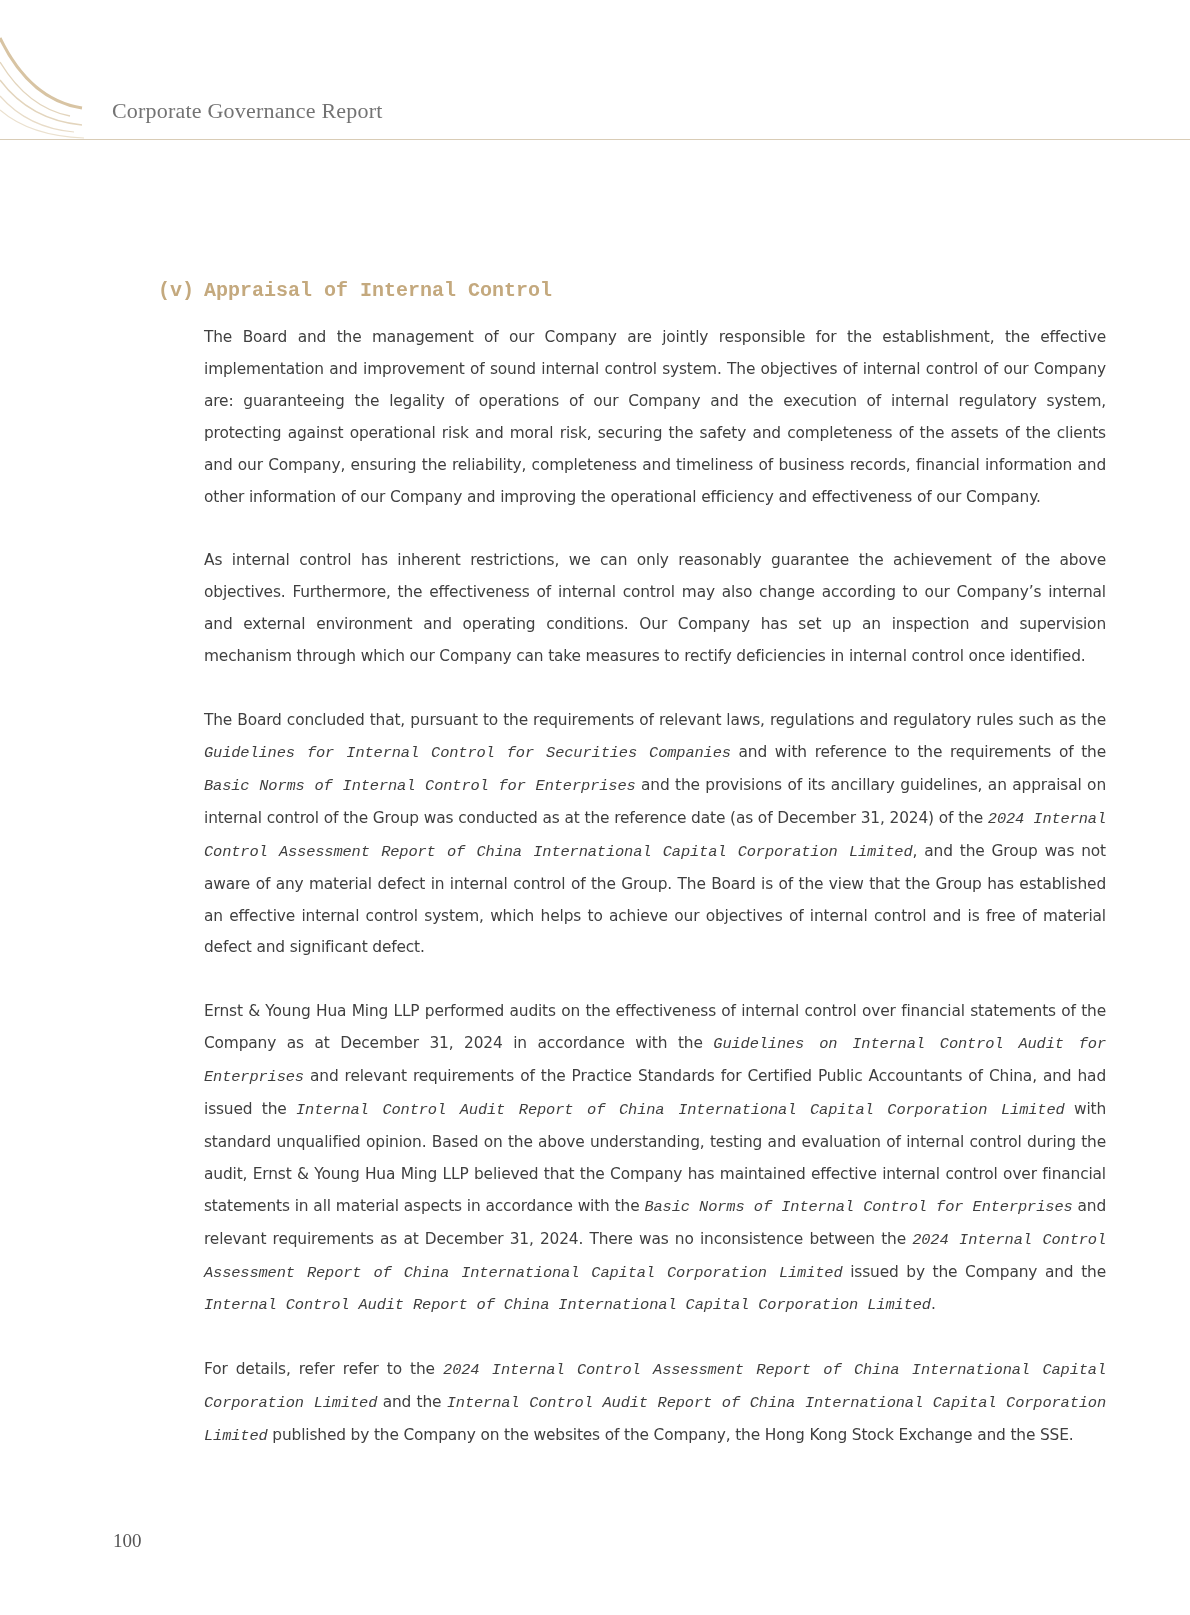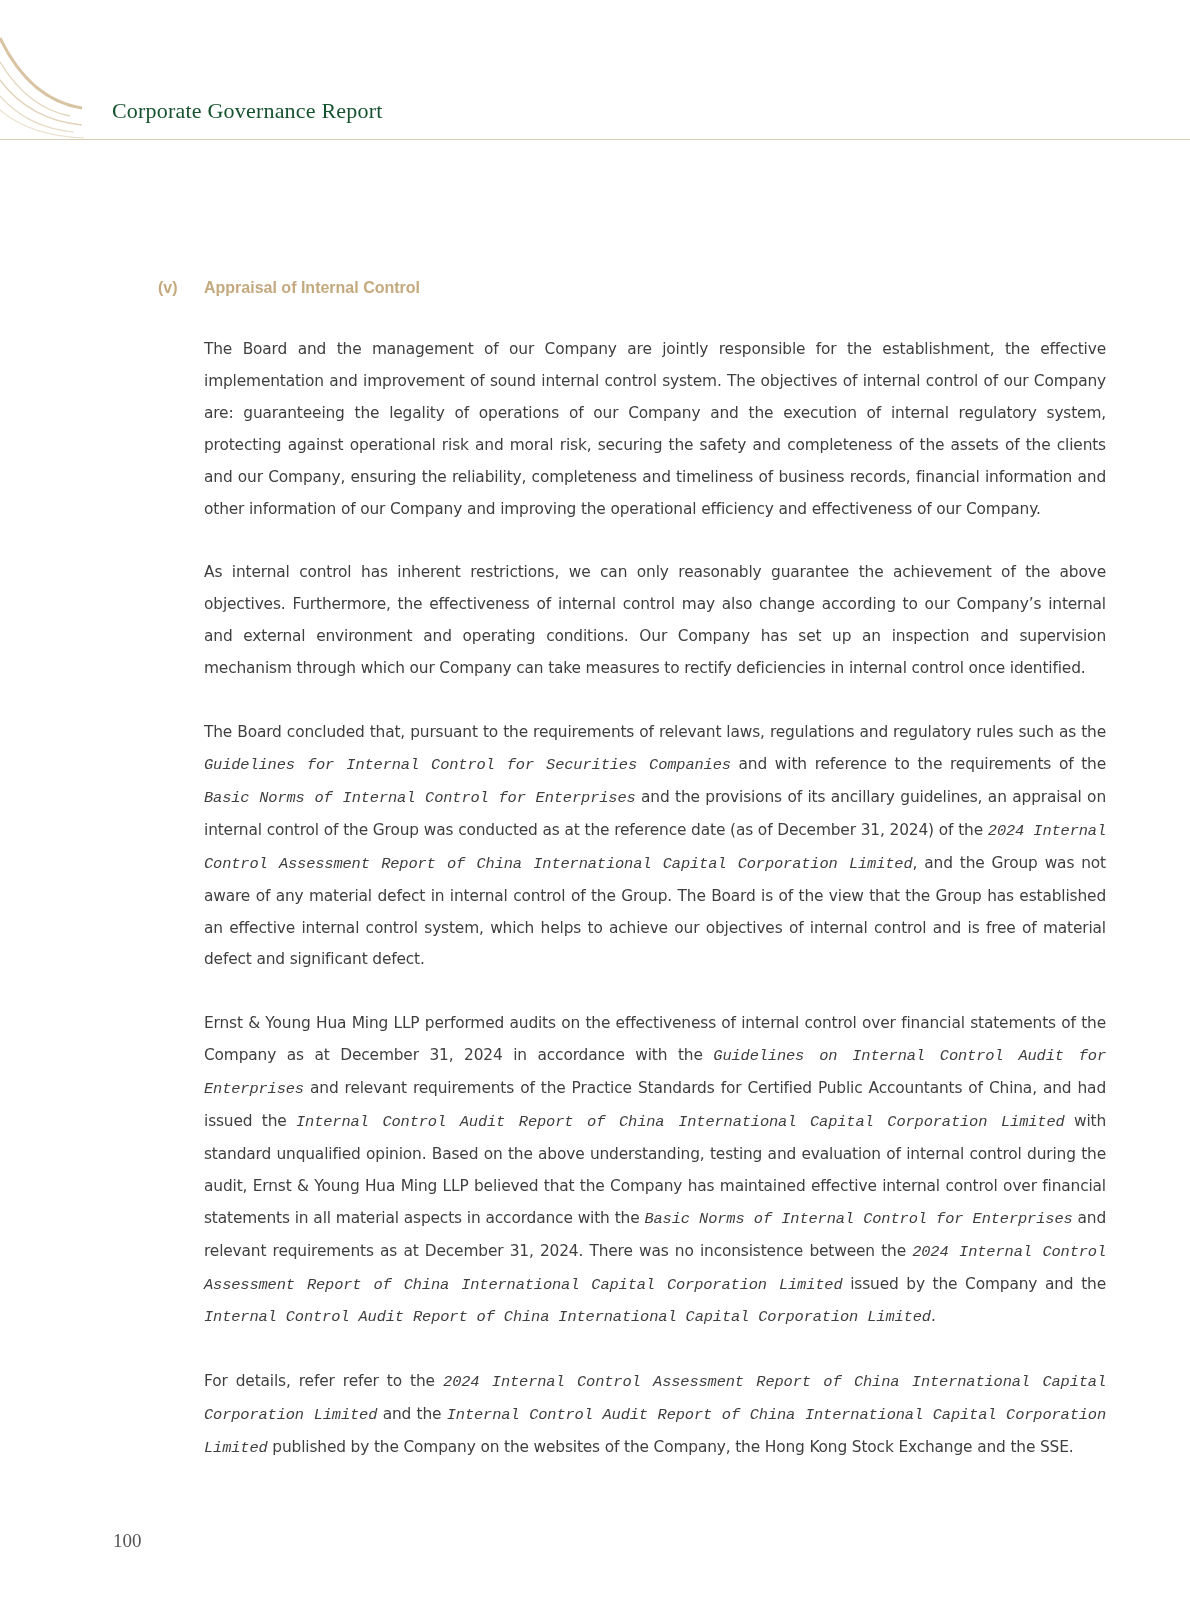--- a/index.html
+++ b/index.html
@@ -7,7 +7,7 @@
          font-family: "DejaVu Sans", sans-serif; color: #3a3a3a; }
   .arcs { position: absolute; left: 0; top: 30px; width: 100px; height: 115px; }
   .header-title { position: absolute; left: 112px; top: 98px; font-family: "Liberation Serif", serif;
-                  font-size: 22px; color: #14532d; letter-spacing: 0.2px; }
+                  font-size: 22px; color: #737373; letter-spacing: 0.2px; }
   .header-rule { position: absolute; left: 0; top: 139px; width: 1190px; height: 1px; background: #d9ccb6; }
   .section-heading { position: absolute; left: 158px; top: 279px; font-family: Liberation Sans, sans-serif;
                      font-weight: bold; font-size: 16px; color: #c4a97e; }

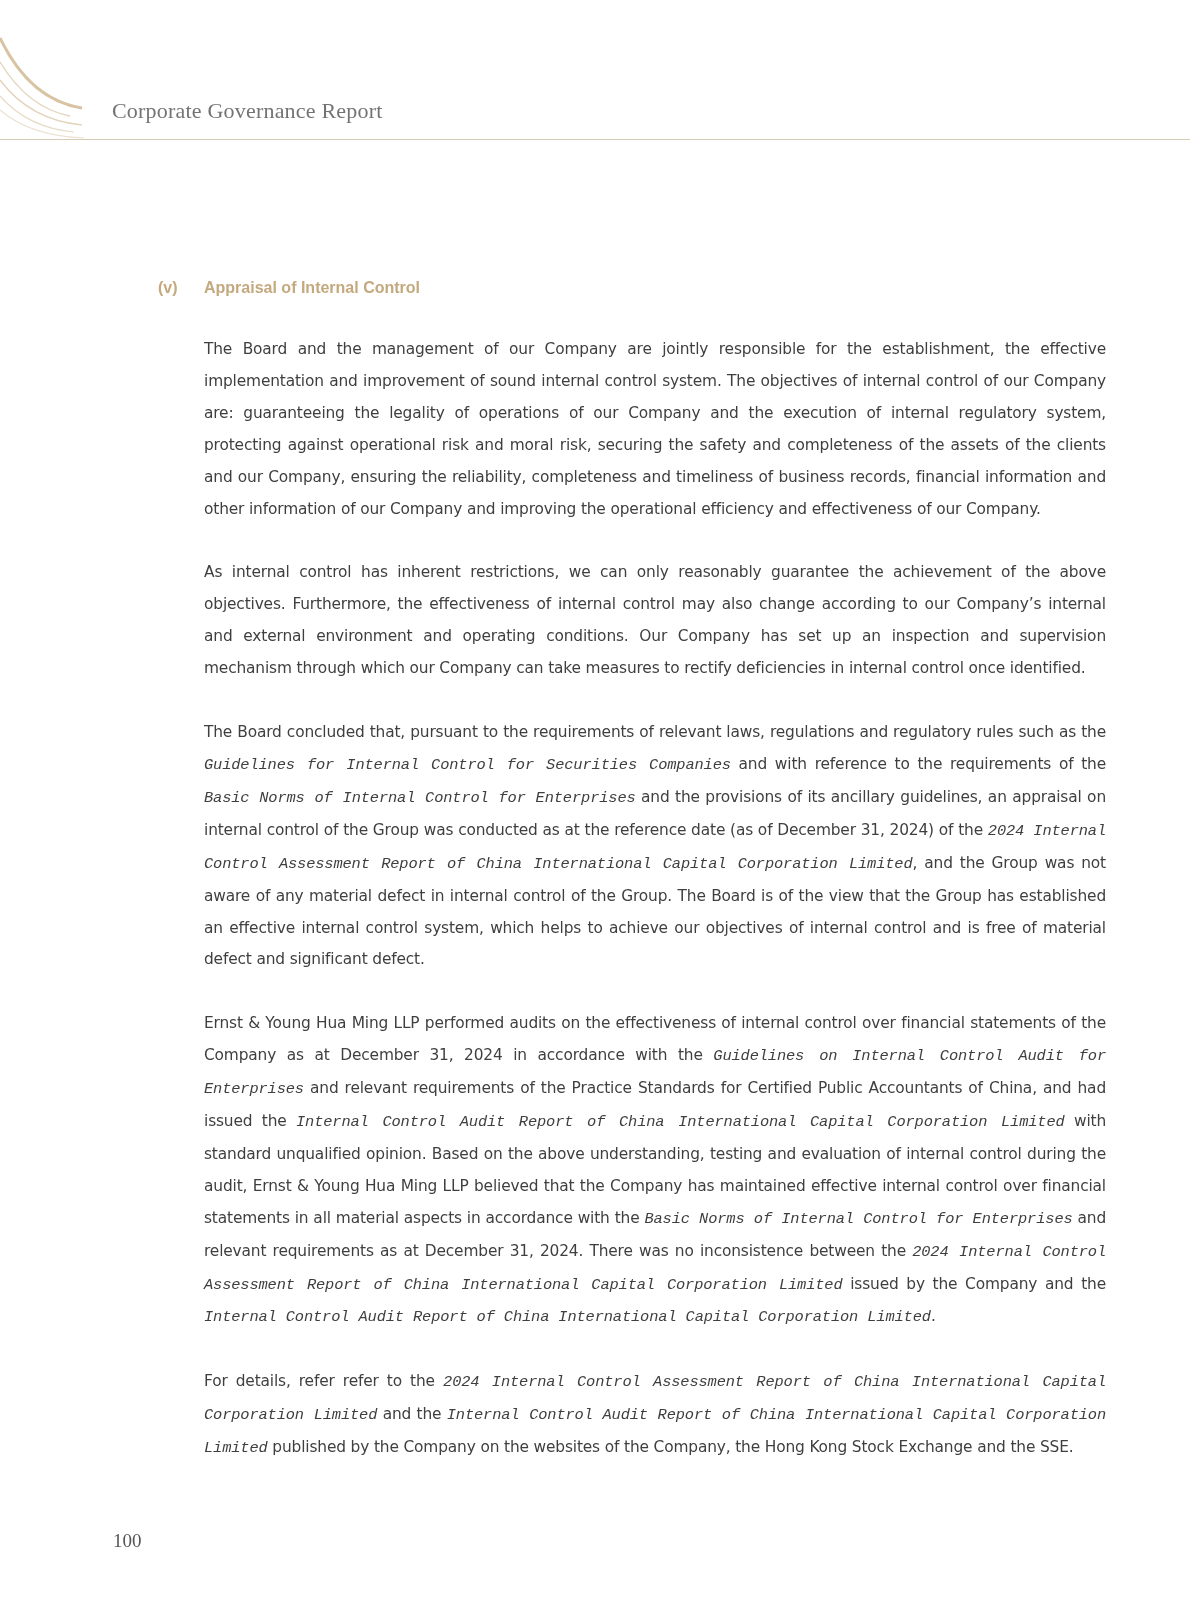--- a/index.html
+++ b/index.html
@@ -9,8 +9,8 @@
   .header-title { position: absolute; left: 112px; top: 98px; font-family: "Liberation Serif", serif;
                   font-size: 22px; color: #737373; letter-spacing: 0.2px; }
   .header-rule { position: absolute; left: 0; top: 139px; width: 1190px; height: 1px; background: #d9ccb6; }
-  .section-heading { position: absolute; left: 158px; top: 279px; font-family: Liberation Sans, sans-serif;
-                     font-weight: bold; font-size: 16px; color: #c4a97e; }
+  .section-heading { position: absolute; left: 158px; top: 279px; font-family: Liberation Mono, monospace;
+                     font-weight: bold; font-size: 20px; color: #c4a97e; }
   .section-heading .num { display: inline-block; width: 46px; }
   .content { position: absolute; left: 204px; top: 322px; width: 902px; }
   .para { margin: 12px 0 32px 0; font-size: 15.4px; line-height: 31.9px; text-align: justify;

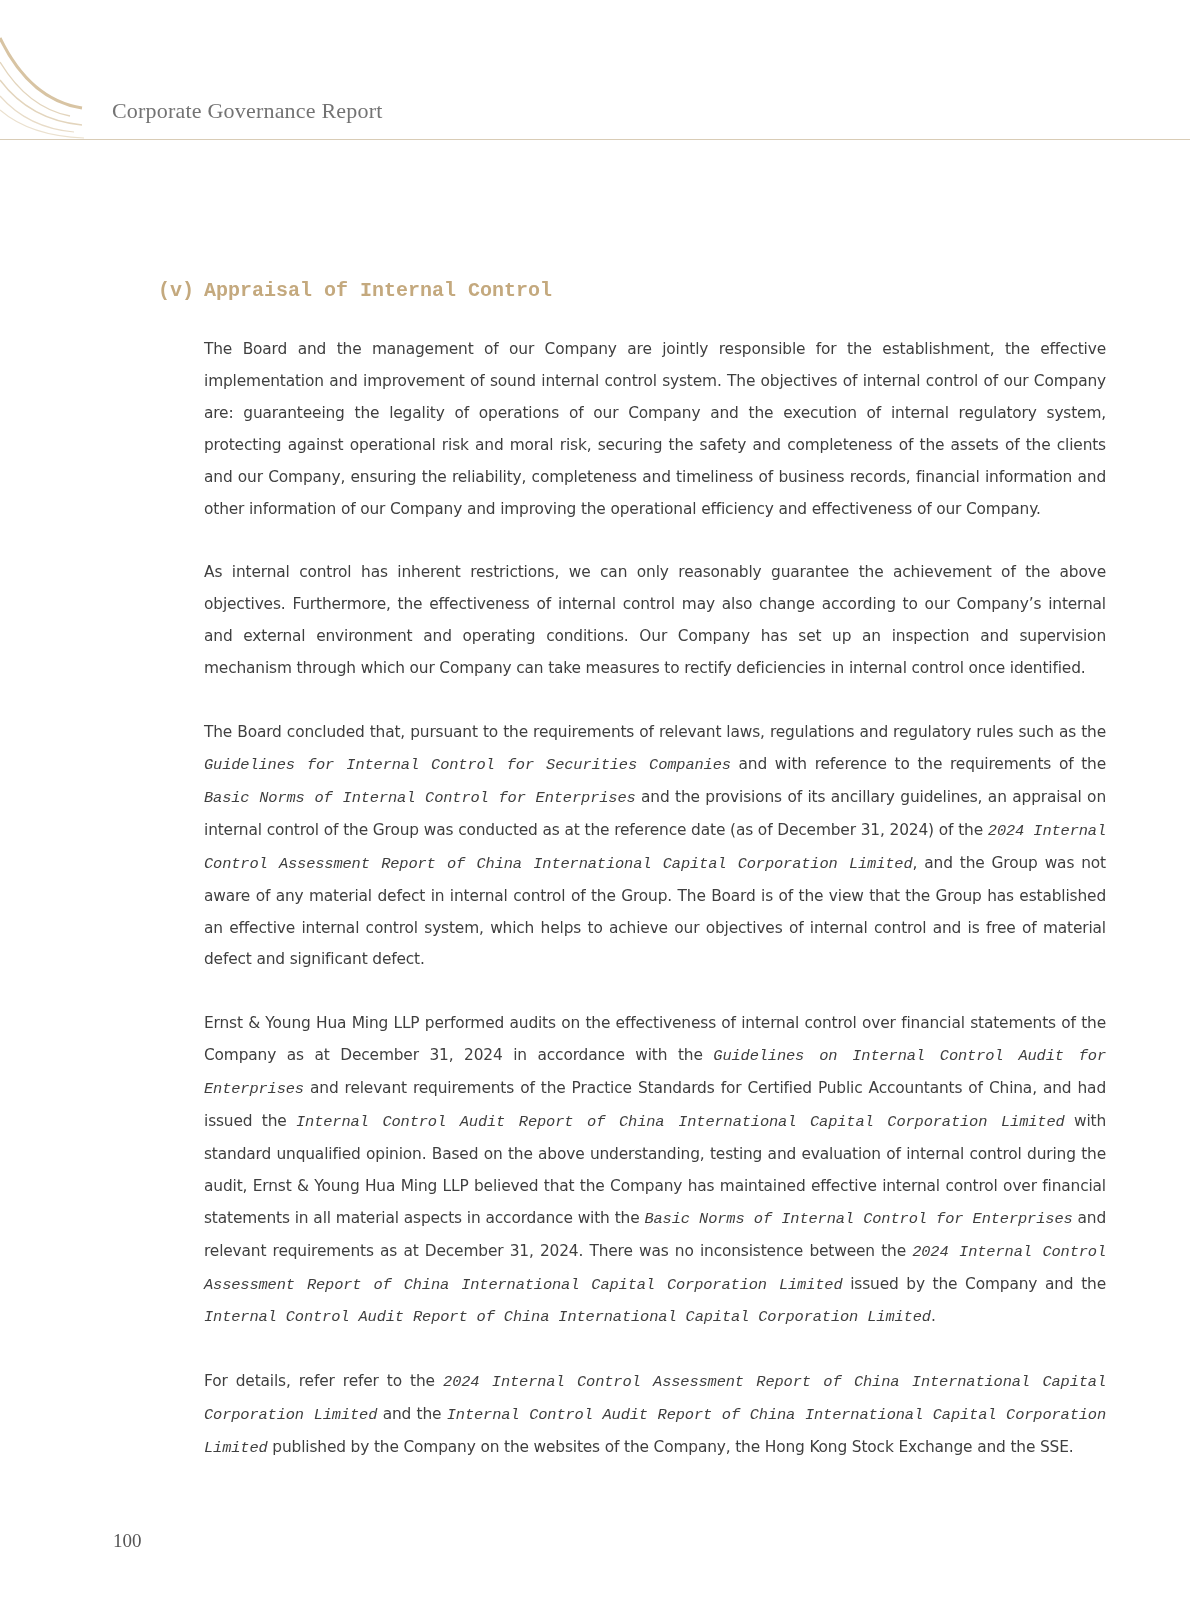--- a/index.html
+++ b/index.html
@@ -13,7 +13,7 @@
                      font-weight: bold; font-size: 20px; color: #c4a97e; }
   .section-heading .num { display: inline-block; width: 46px; }
   .content { position: absolute; left: 204px; top: 322px; width: 902px; }
-  .para { margin: 12px 0 32px 0; font-size: 15.4px; line-height: 31.9px; text-align: justify;
+  .para { margin: 0 0 32px 0; font-size: 15.4px; line-height: 31.9px; text-align: justify;
           font-family: "DejaVu Sans", sans-serif; color: #3f3f3f; letter-spacing: -0.15px; }
   .para i { font-style: italic; font-family: Liberation Mono, monospace; }
   .page-number { position: absolute; left: 113px; top: 1530px; font-family: "Liberation Serif", serif;

